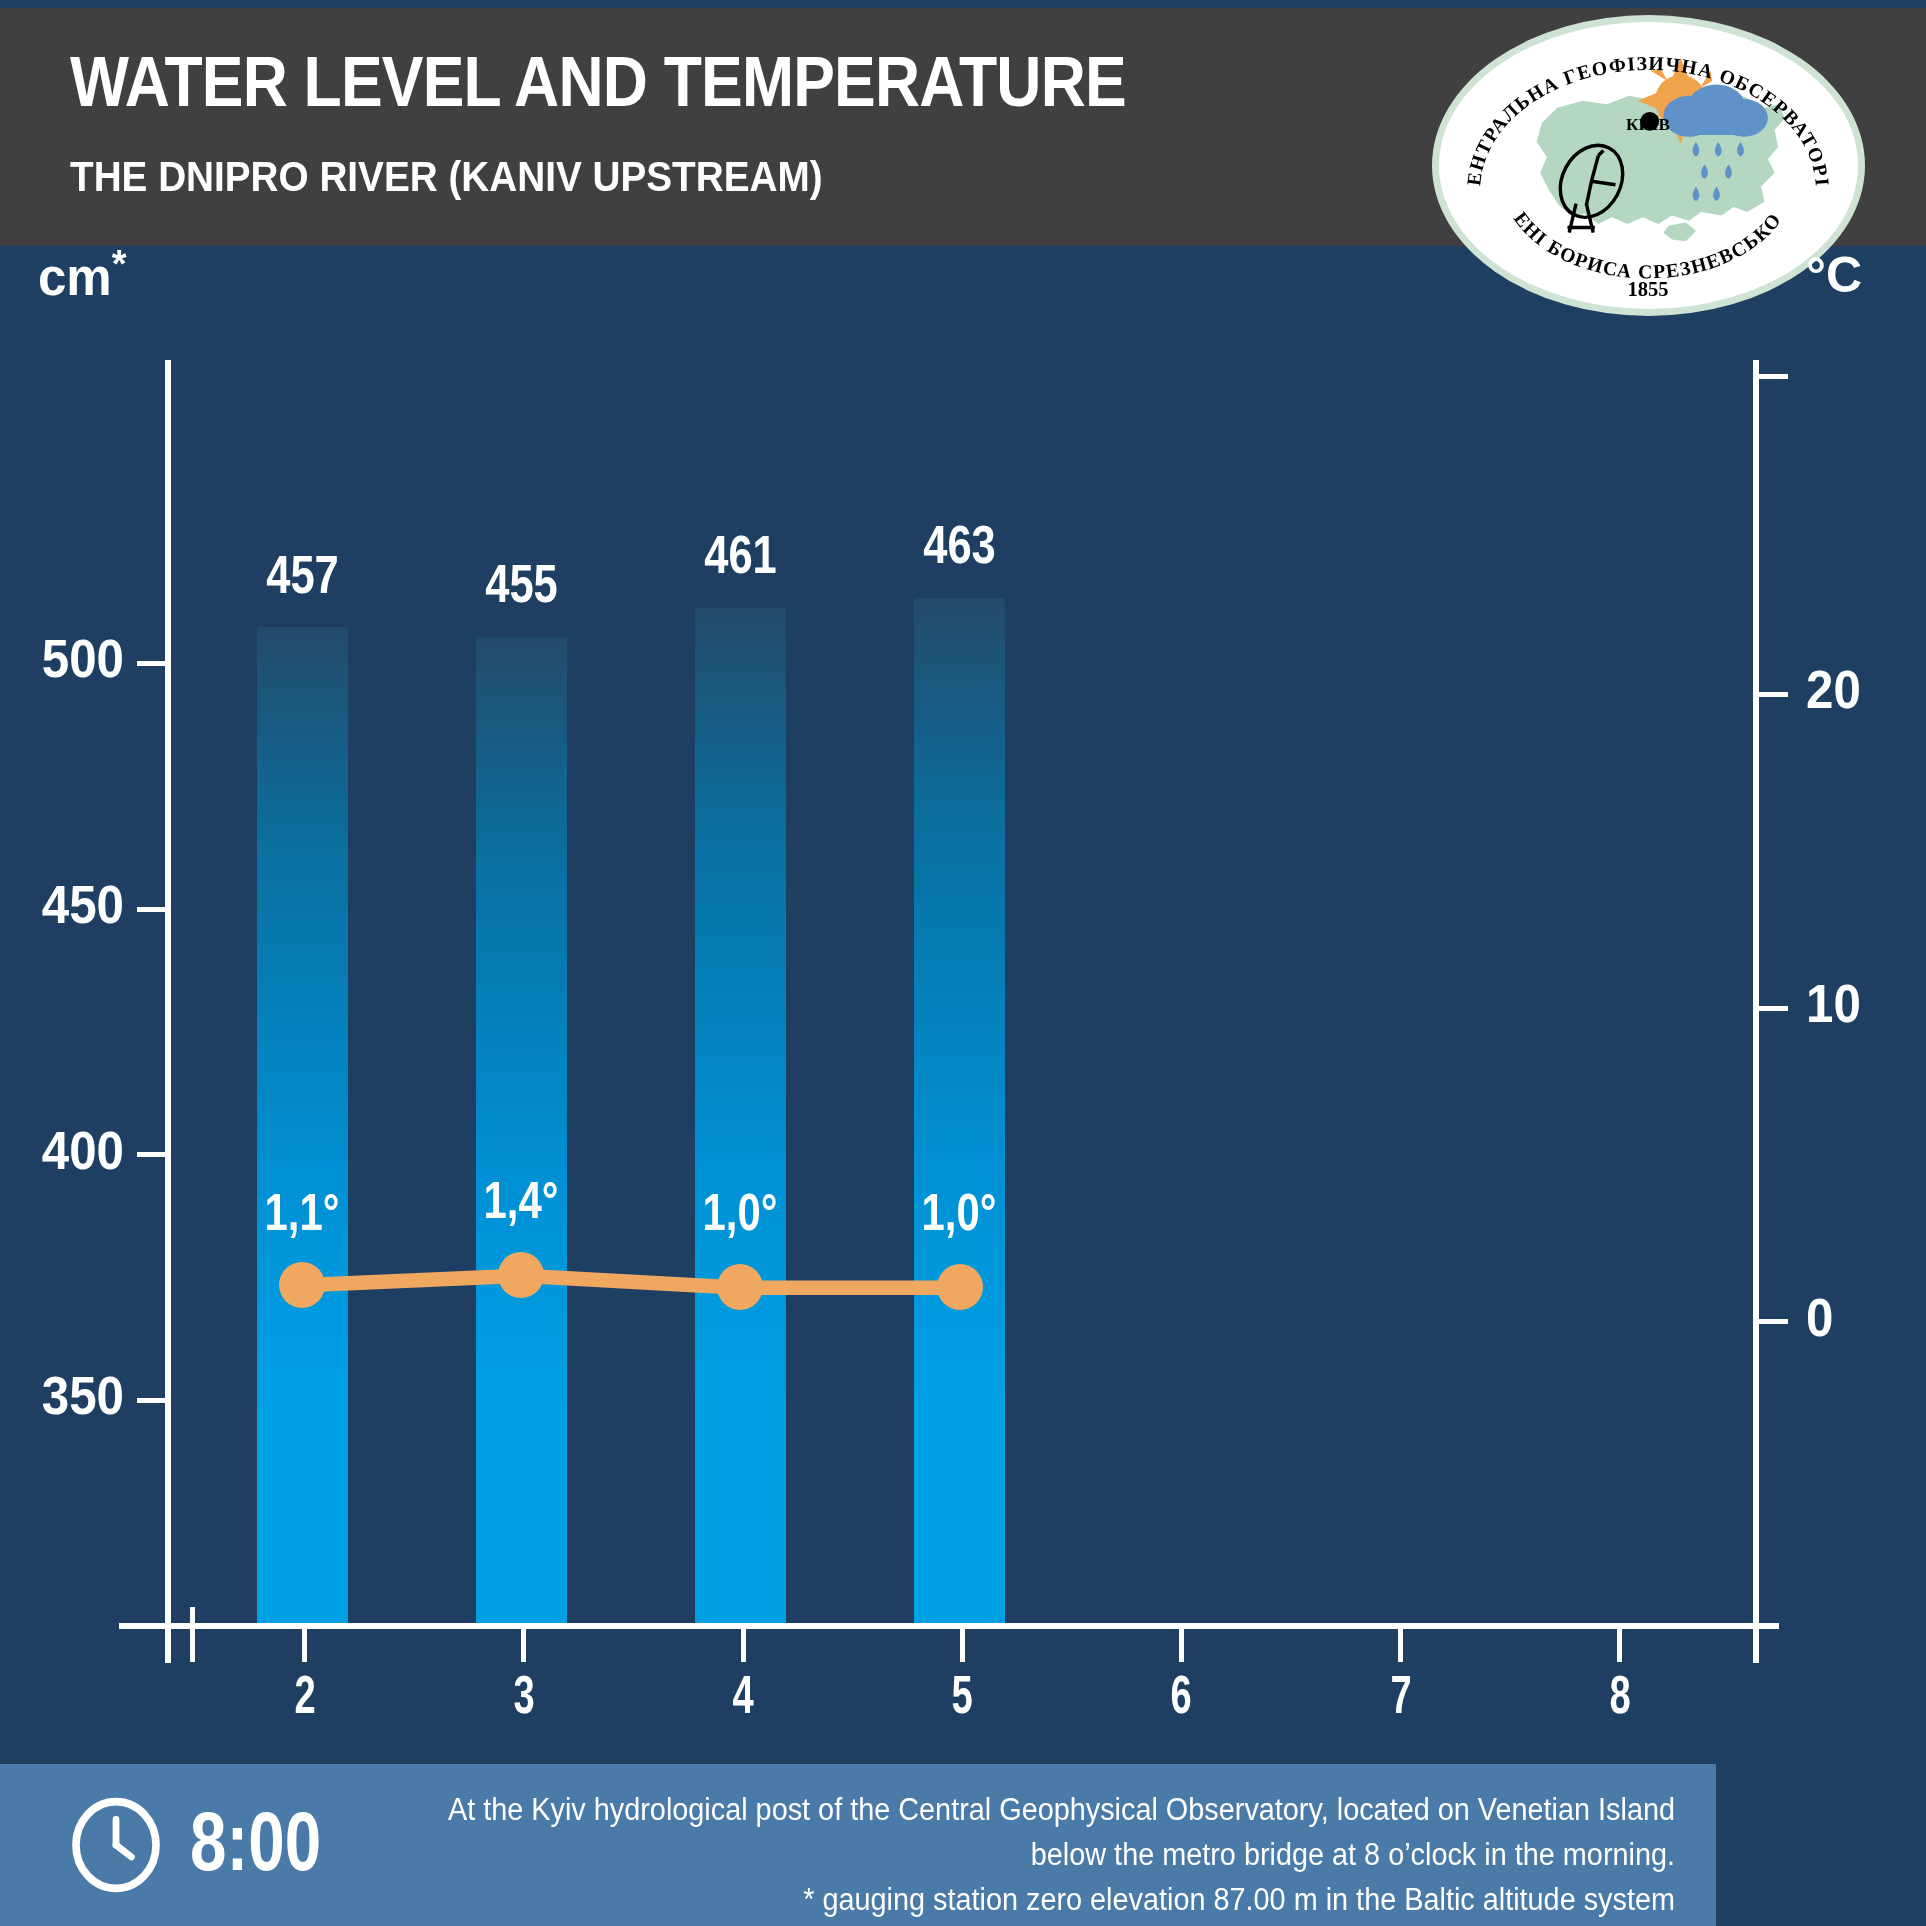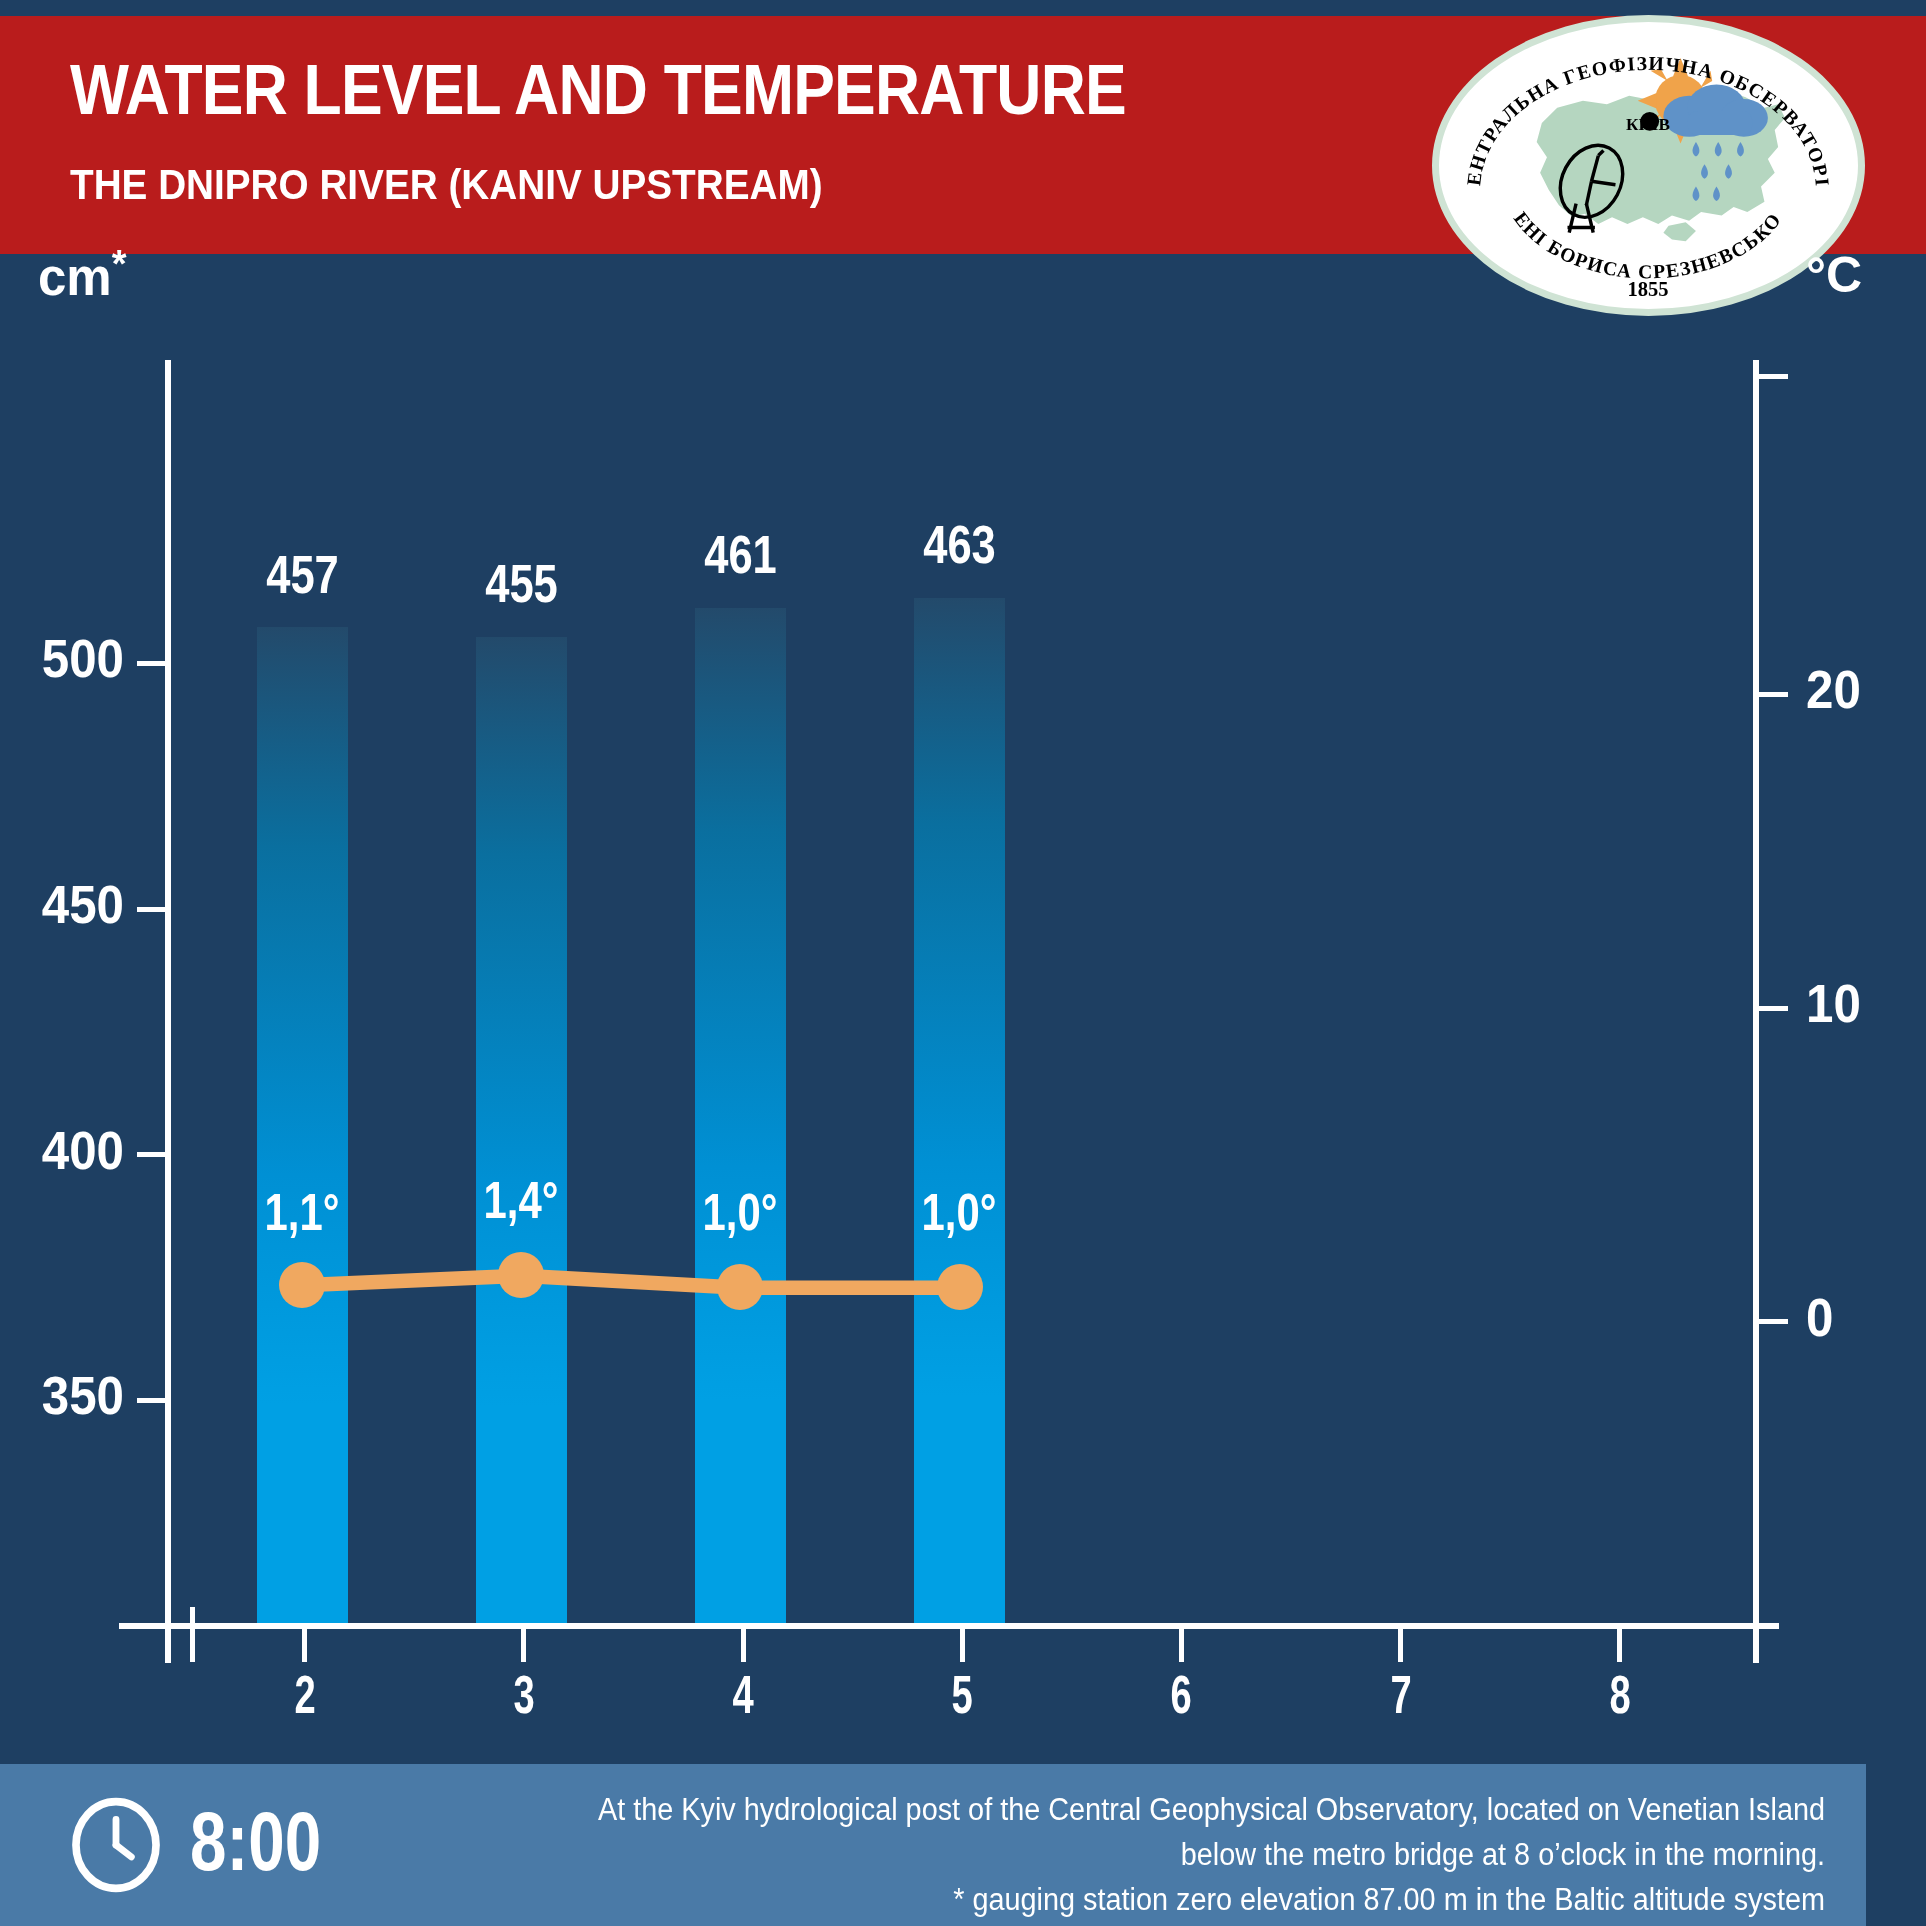--- a/index.html
+++ b/index.html
@@ -13,9 +13,9 @@
 
   
   .header {
-    position: absolute; left: 0; top: 16px;
+    position: absolute; left: 0; top: 8px;
     width: 1926px; height: 238px;
-    background: #b91c1c;
+    background: #404040;
   }
   .header-title {
     position: absolute; left: 70px; top: 33px;

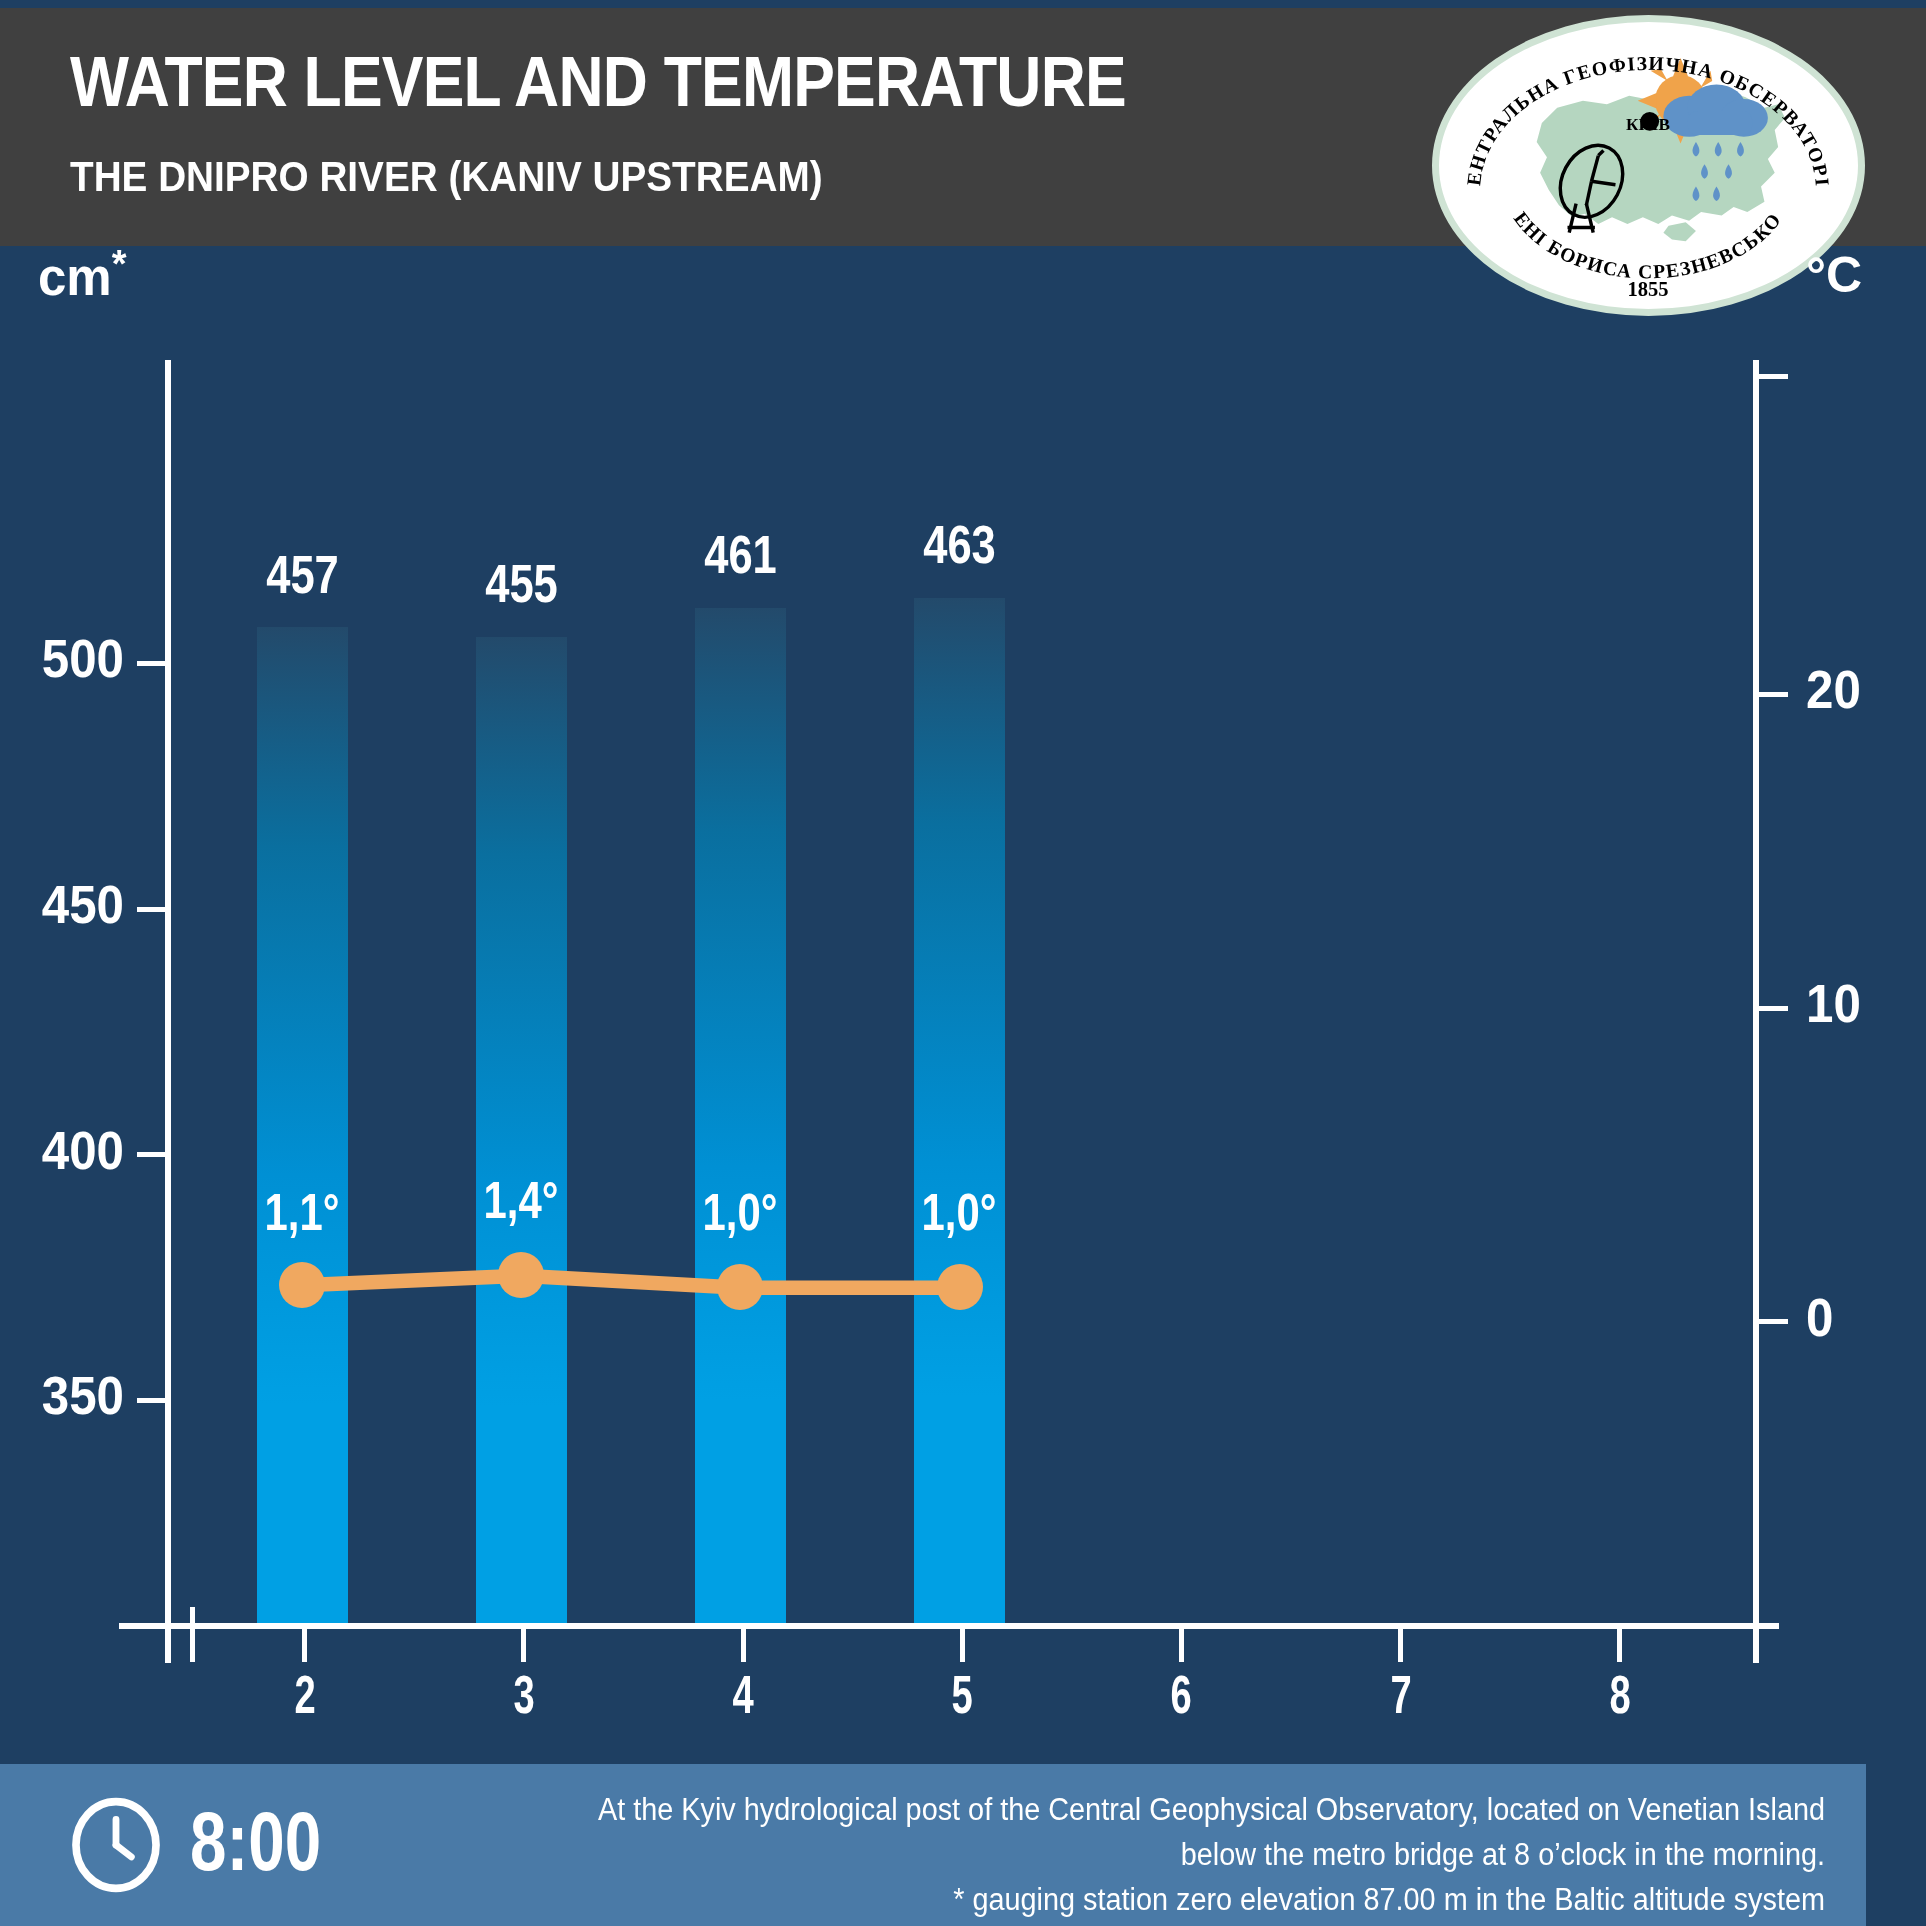--- a/index.html
+++ b/index.html
@@ -148,7 +148,7 @@
   
   .footer {
     position: absolute; left: 0; top: 1764px;
-    width: 1866px; height: 163px;
+    width: 1716px; height: 163px;
     background: #4a7aa7;
   }
   .clock-icon { position: absolute; left: 70px; top: 33px; }

